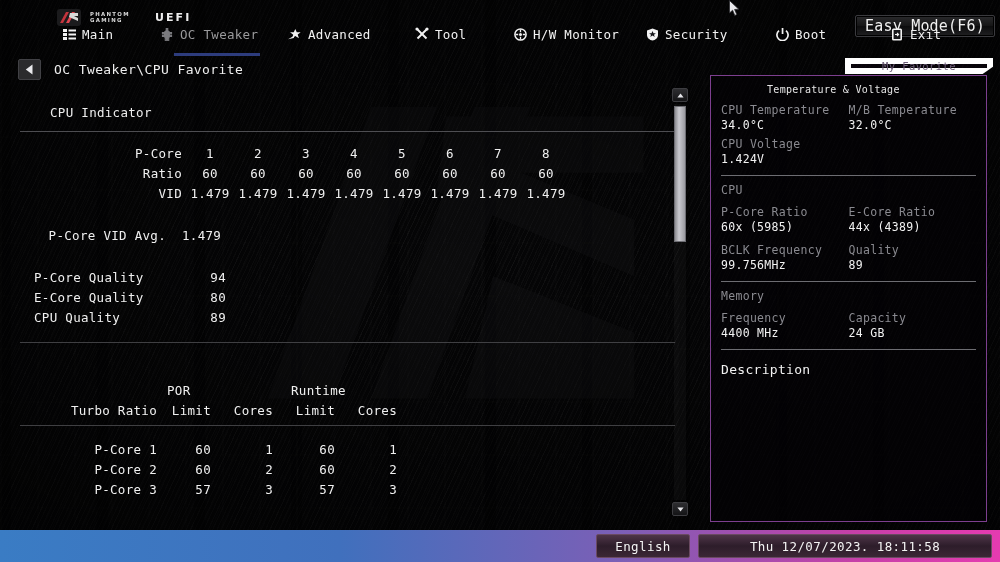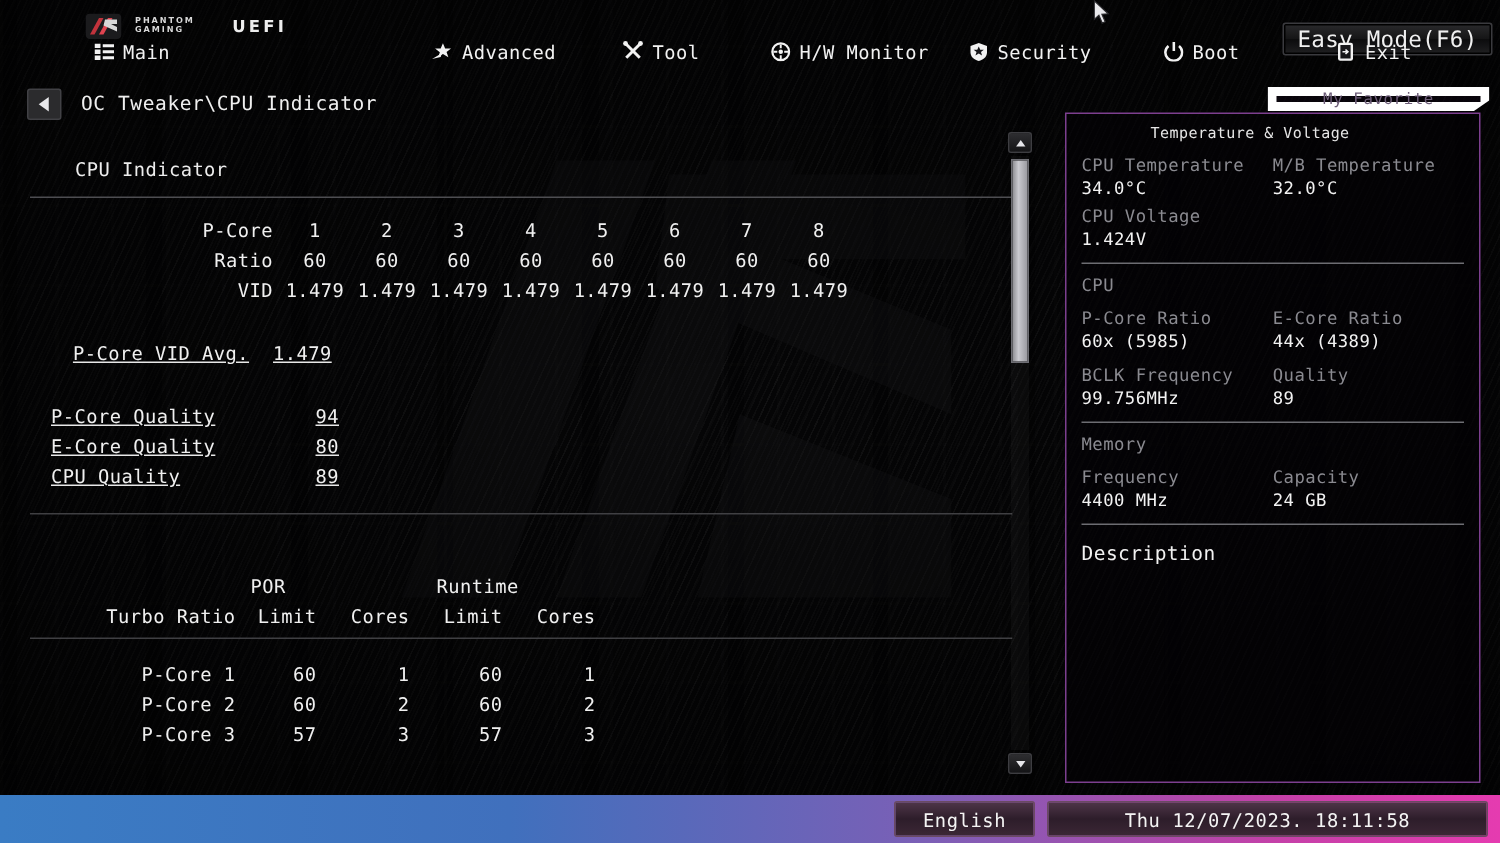--- a/index.html
+++ b/index.html
@@ -233,6 +233,24 @@
       <span>Main</span>
     </div>
 
+    <div class="navitem active" style="left:160px">
+      <span class="ico">
+        <svg width="12" height="13" viewBox="0 0 12 13">
+            <g fill="#7a7a7e">
+              <rect x="3.5" y="3" width="5" height="7" rx="1.4"></rect>
+              <rect x="5.2" y="0" width="1.6" height="3"></rect>
+              <rect x="1.4" y="4.5" width="2" height="1.3"></rect>
+              <rect x="8.6" y="4.5" width="2" height="1.3"></rect>
+              <rect x="1.4" y="7.2" width="2" height="1.3"></rect>
+              <rect x="8.6" y="7.2" width="2" height="1.3"></rect>
+              <rect x="4.2" y="10" width="1.3" height="2.4"></rect>
+              <rect x="6.5" y="10" width="1.3" height="2.4"></rect>
+            </g>
+          </svg>
+      </span>
+      <span>OC Tweaker</span>
+      <span class="underline"></span>
+    </div>
 
     <div class="navitem" style="left:288px">
       <span class="ico">

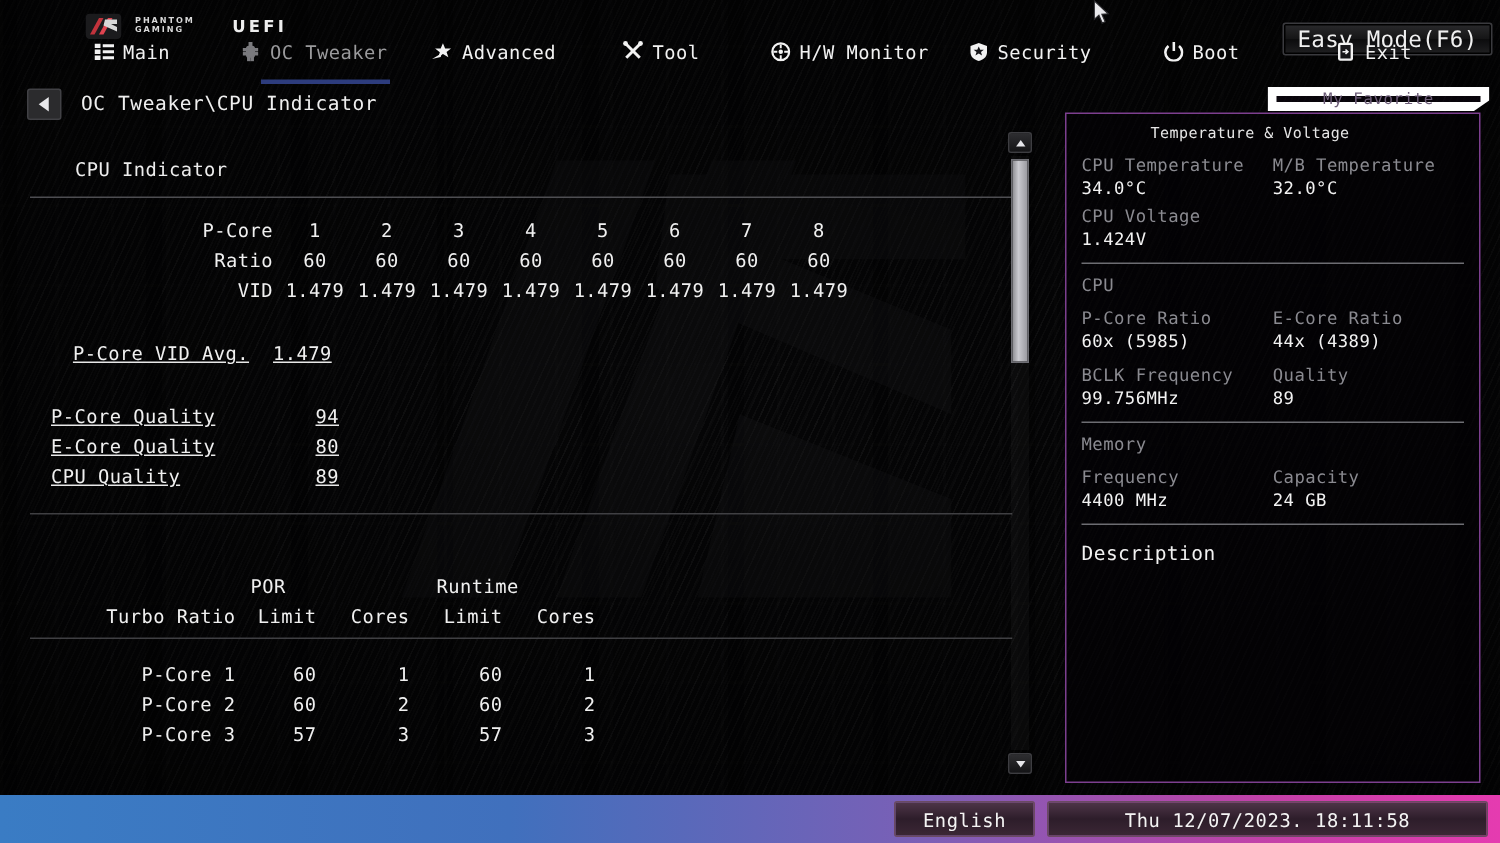--- a/index.html
+++ b/index.html
@@ -334,7 +334,7 @@
         <path d="M7.5 0.6 L7.5 10.4 L0.8 5.5 Z" fill="#e9e9ec"></path>
       </svg>
   </div>
-  <div class="crumbtxt">OC Tweaker\CPU Indicator</div>
+  <div class="crumbtxt">OC Tweaker\CPU Favorite</div>
 </div>
 
 <div class="pane">

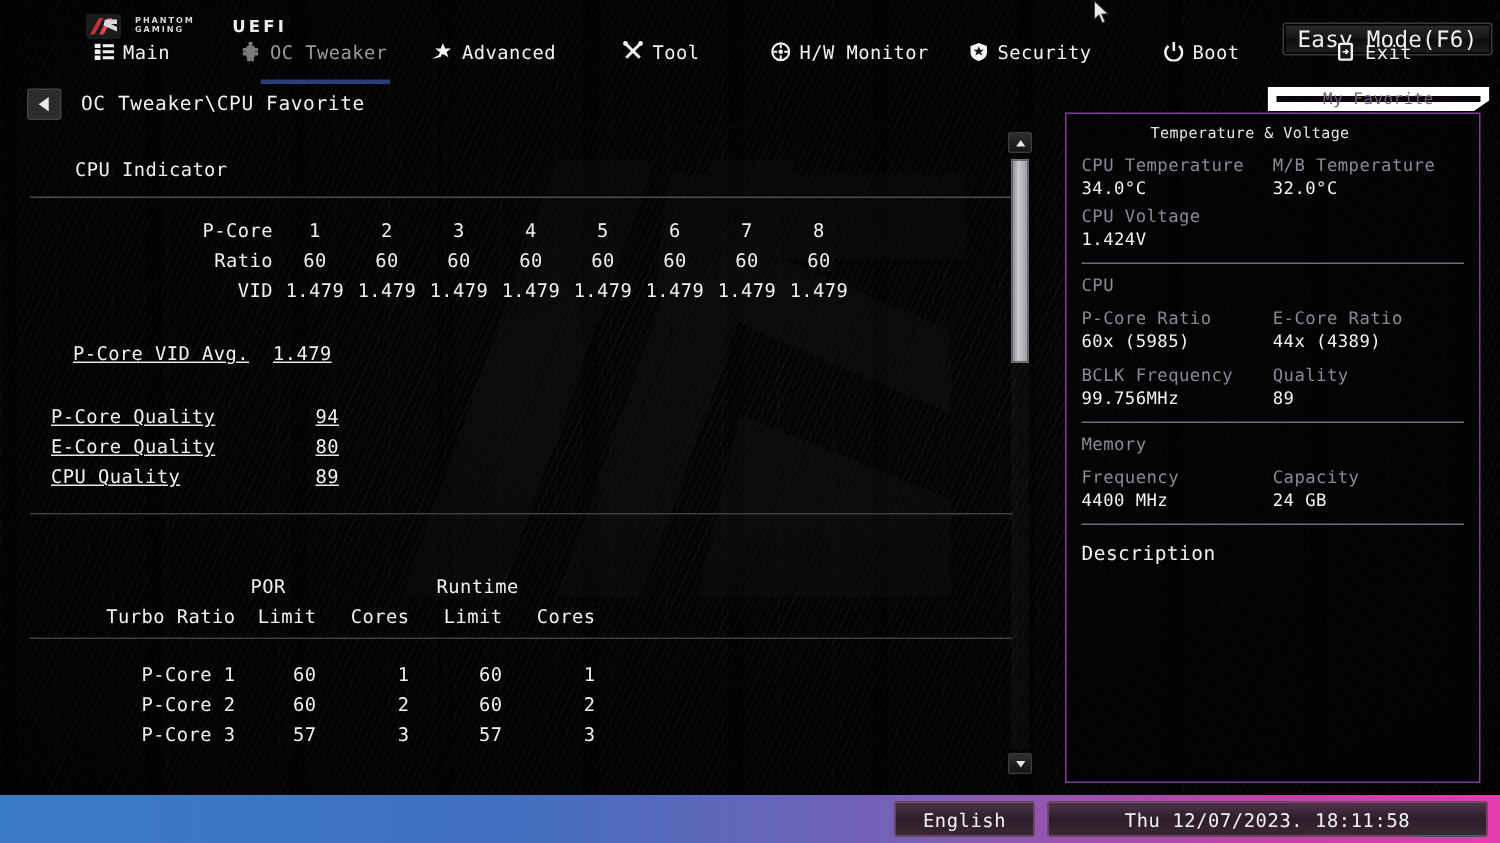--- a/index.html
+++ b/index.html
@@ -116,7 +116,7 @@
   .lbl{ width:166px; text-align:right; padding-right:4px; }
   .cell{ width:48px; text-align:center; }
 
-  .blk2{ margin-top:22px;text-decoration:underline; }
+  .blk2{ margin-top:22px; }
   .kv{ display:flex; font-size:12.5px; color:#f0f0f0; height:20px; line-height:20px; letter-spacing:.3px; }
   .kv .k{ width:146px; text-align:right; padding-right:0; }
   .kv .v{ width:90px; text-align:left; padding-left:16px; }

